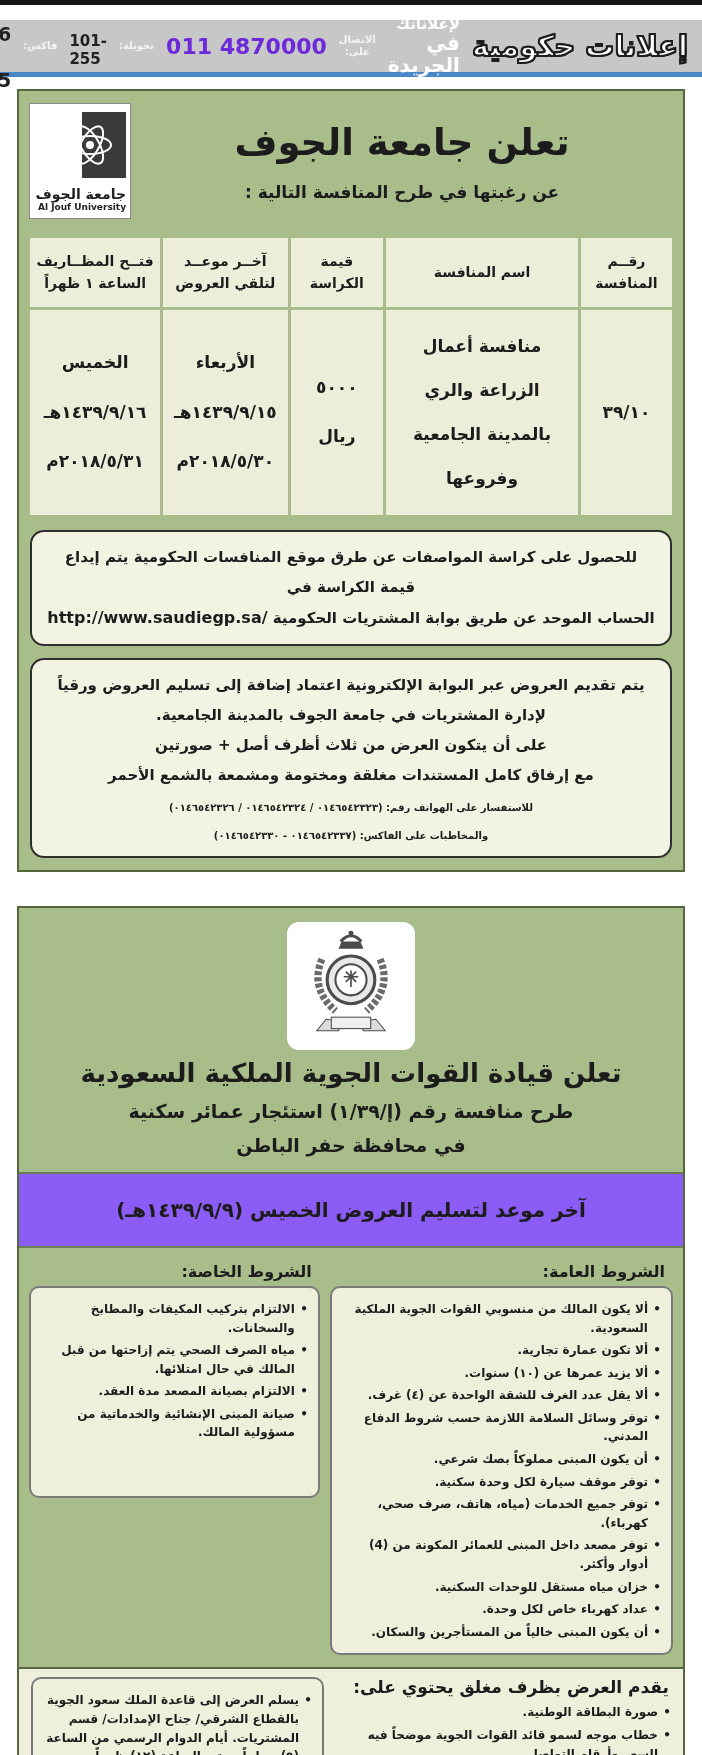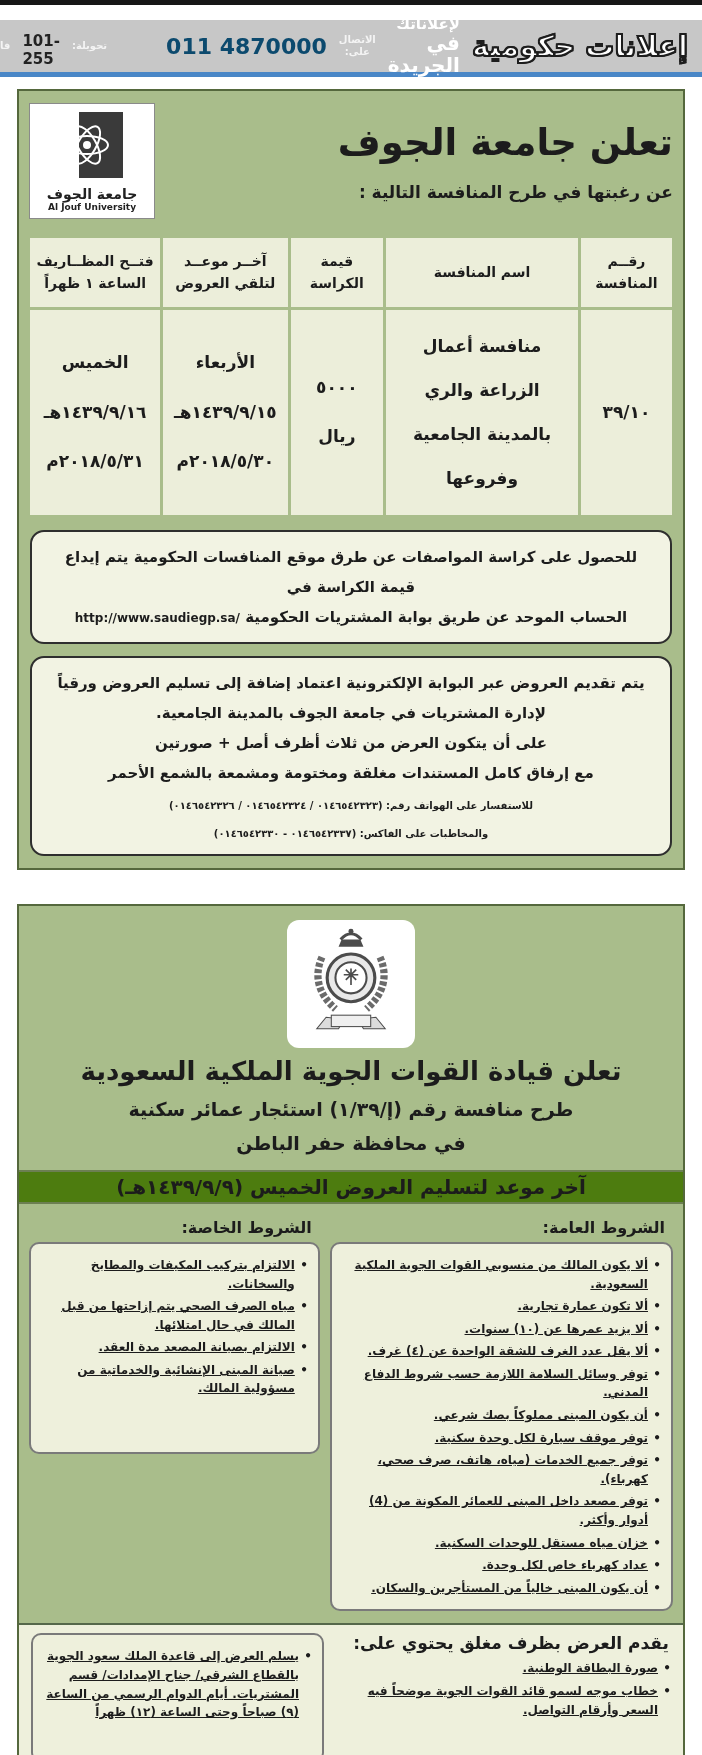--- a/index.html
+++ b/index.html
@@ -28,7 +28,7 @@
   .tagline .t1 { font-size: 15px; }
   .tagline .t2 { font-size: 20px; }
   .lbl { color: #f4f4f4; font-size: 10px; line-height: 1.2; text-align: center; }
-  .num-big { color: #0c4a6e; font-size: 22px; white-space: nowrap; margin-left: 47px; }
+  .num-big { color: #6d28d9; font-size: 22px; white-space: nowrap; }
   .num-mid { color: #222; font-size: 15px; margin-top: 8px; }
   .faxes { color: #222; font-size: 19px; line-height: 1.2; text-align: left; }
 

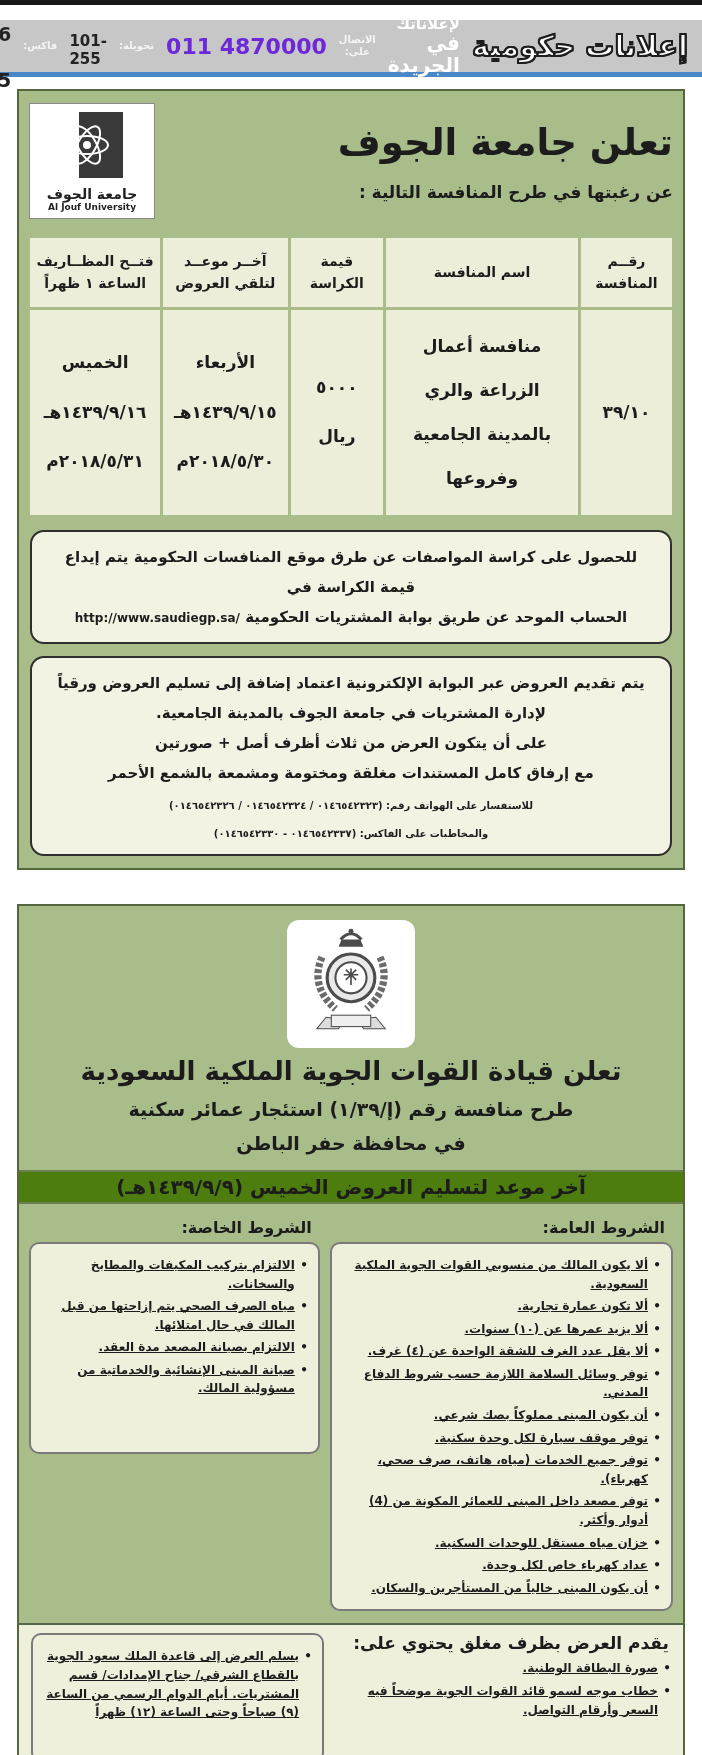--- a/index.html
+++ b/index.html
@@ -45,7 +45,7 @@
 
   
   .jouf-head { display: flex; align-items: center; padding: 4px 2px; }
-  .jouf-title-wrap { flex: 1; }
+  .jouf-title-wrap { flex: 1; text-align: center; }
   .jouf-title { font-size: 37px; }
   .jouf-sub { font-size: 17px; margin-top: 18px; }
   .logo-card {

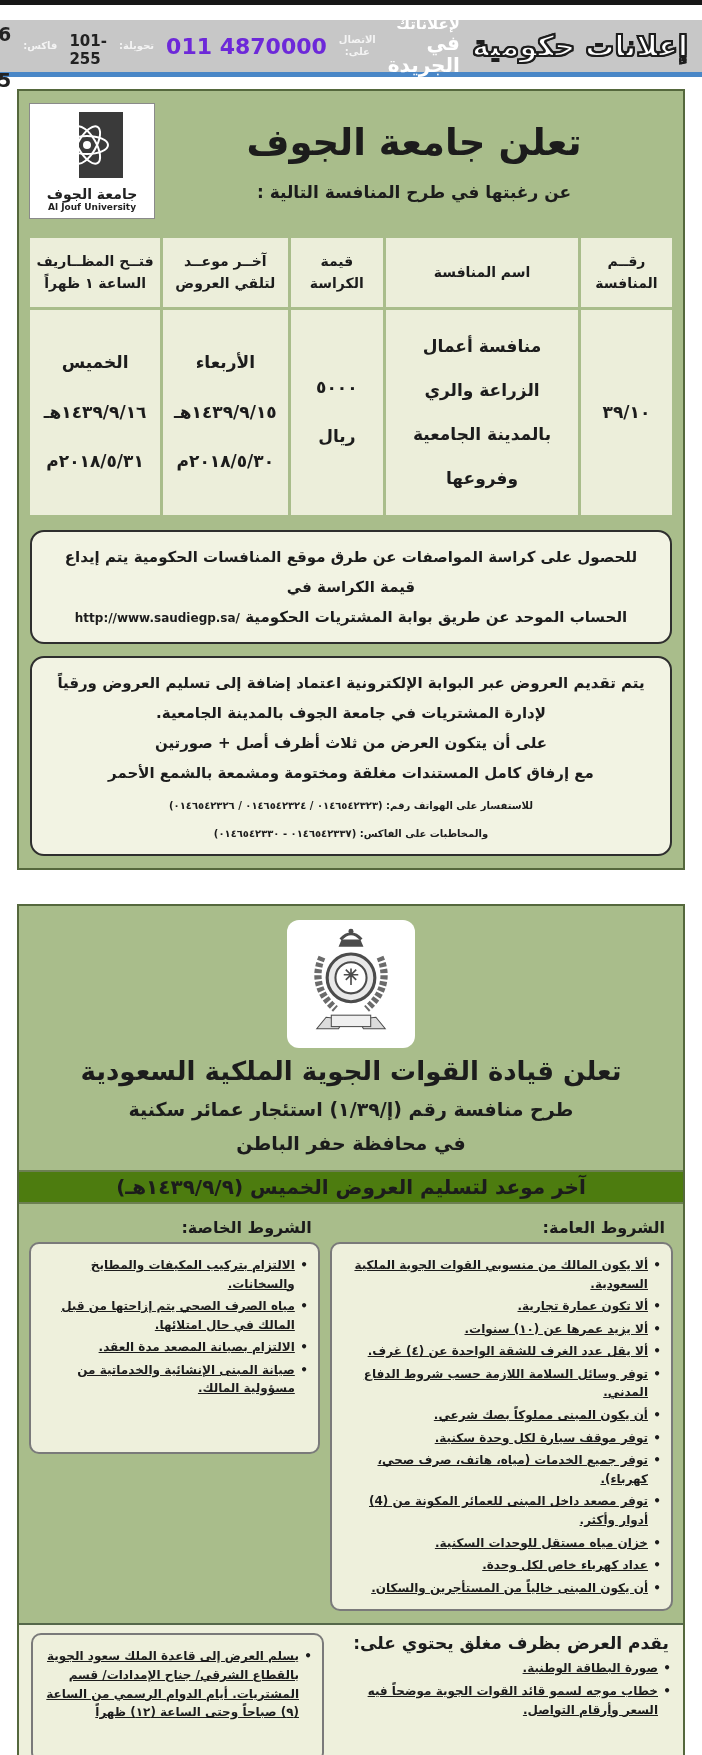--- a/index.html
+++ b/index.html
@@ -49,8 +49,8 @@
   .jouf-title { font-size: 37px; }
   .jouf-sub { font-size: 17px; margin-top: 18px; }
   .logo-card {
-    width: 126px; background: #ffffff; border: 1px solid #8a8a8a;
-    padding: 8px 4px 6px; text-align: center;
+    width: 102px; background: #ffffff; border: 1px solid #8a8a8a;
+    padding: 8px 4px 6px; text-align: right;
   }
   .logo-ar { font-size: 14px; color: #222; margin-top: 4px; }
   .logo-en { font-size: 9px; color: #222; }

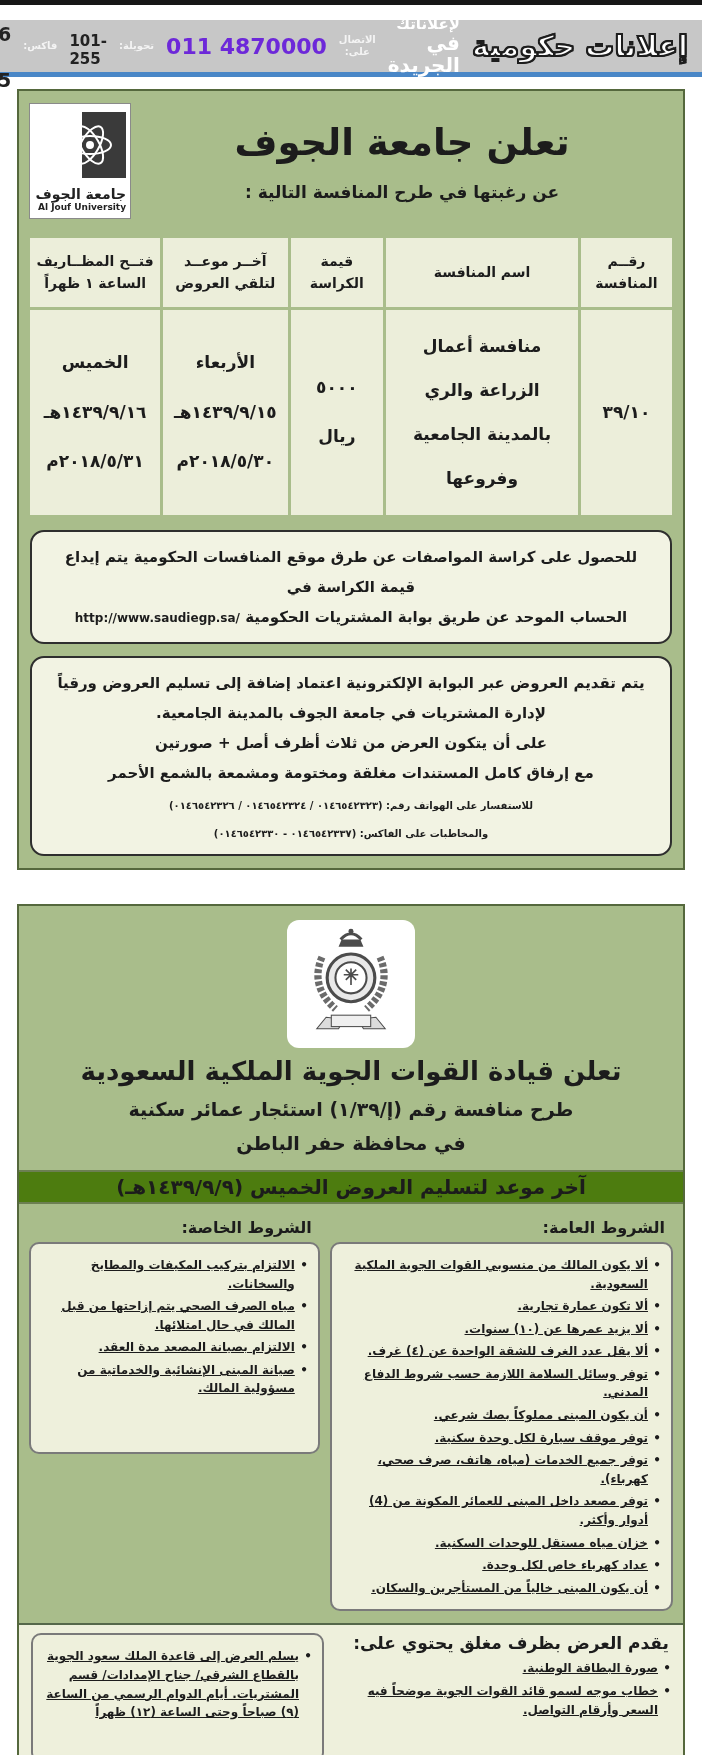--- a/index.html
+++ b/index.html
@@ -190,7 +190,7 @@
     <div>للحصول على كراسة المواصفات عن طرق موقع المنافسات الحكومية يتم إيداع قيمة الكراسة في</div>
     <div>
       <span>الحساب الموحد عن طريق بوابة المشتريات الحكومية</span>
-      <span class="ltr" style="font-size:12px;">http://www.saudiegp.sa/</span>
+      <span class="ltr" style="font-size:16px;">http://www.saudiegp.sa/</span>
     </div>
   </div>
 

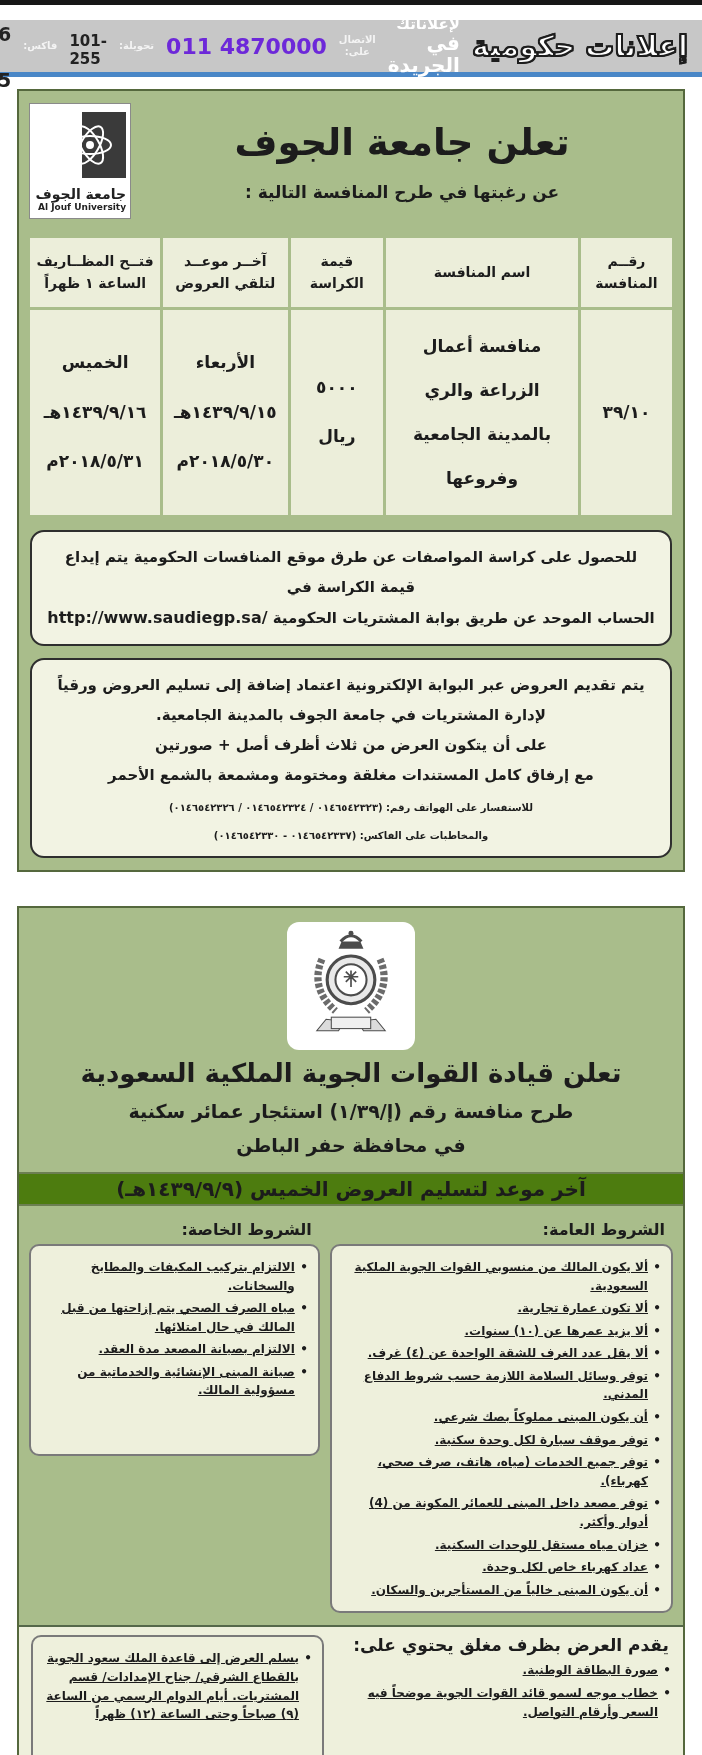--- a/index.html
+++ b/index.html
@@ -74,8 +74,8 @@
   .rsaf-title { font-size: 26px; text-align: center; margin: 8px 0 6px; }
   .rsaf-sub { font-size: 19px; text-align: center; line-height: 1.8; }
   .bar {
-    background: #4d7c0f; border-top: 2px solid #6c7f52; border-bottom: 2px solid #6c7f52;
-    margin: 10px -8px; padding: 3px 0; text-align: center; font-size: 20px;
+    background: #8b5cf6; border-top: 2px solid #6c7f52; border-bottom: 2px solid #6c7f52;
+    margin: 10px -8px; padding: 24px 0; text-align: center; font-size: 20px;
   }
   .cond { display: flex; gap: 10px; padding: 2px 2px 6px; }
   .col-general { flex: 1.18; }

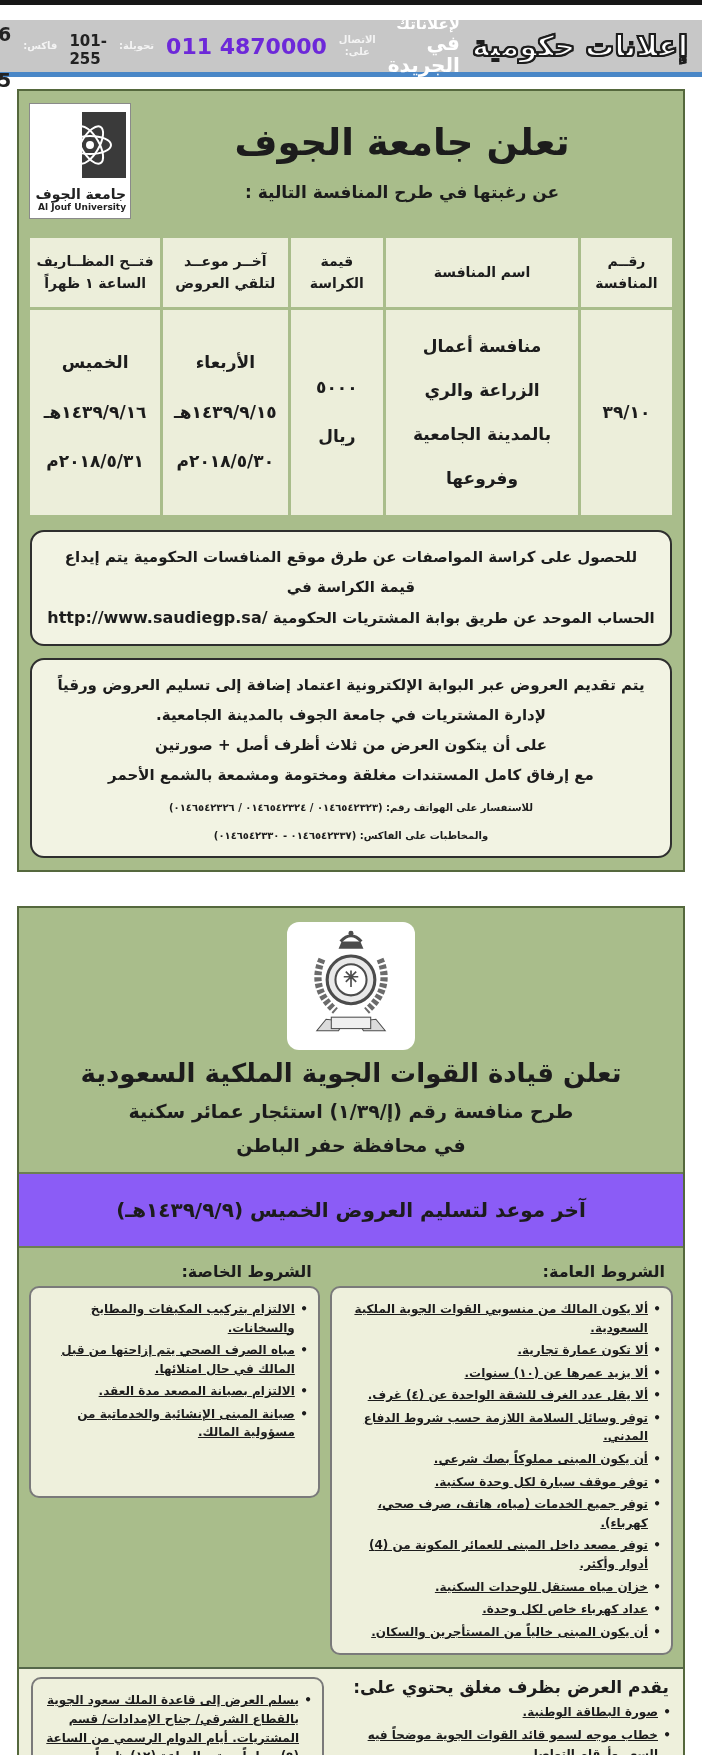--- a/index.html
+++ b/index.html
@@ -85,7 +85,7 @@
     background: #eef0dc; border: 2px solid #7a7a7a; border-radius: 10px;
     padding: 8px 10px; min-height: 212px;
   }
-  ul.blist { list-style: none; text-decoration: underline; }
+  ul.blist { list-style: none; }
   ul.blist li {
     position: relative; padding-right: 13px; font-size: 12px;
     line-height: 1.55; text-align: right; margin: 4px 0;

